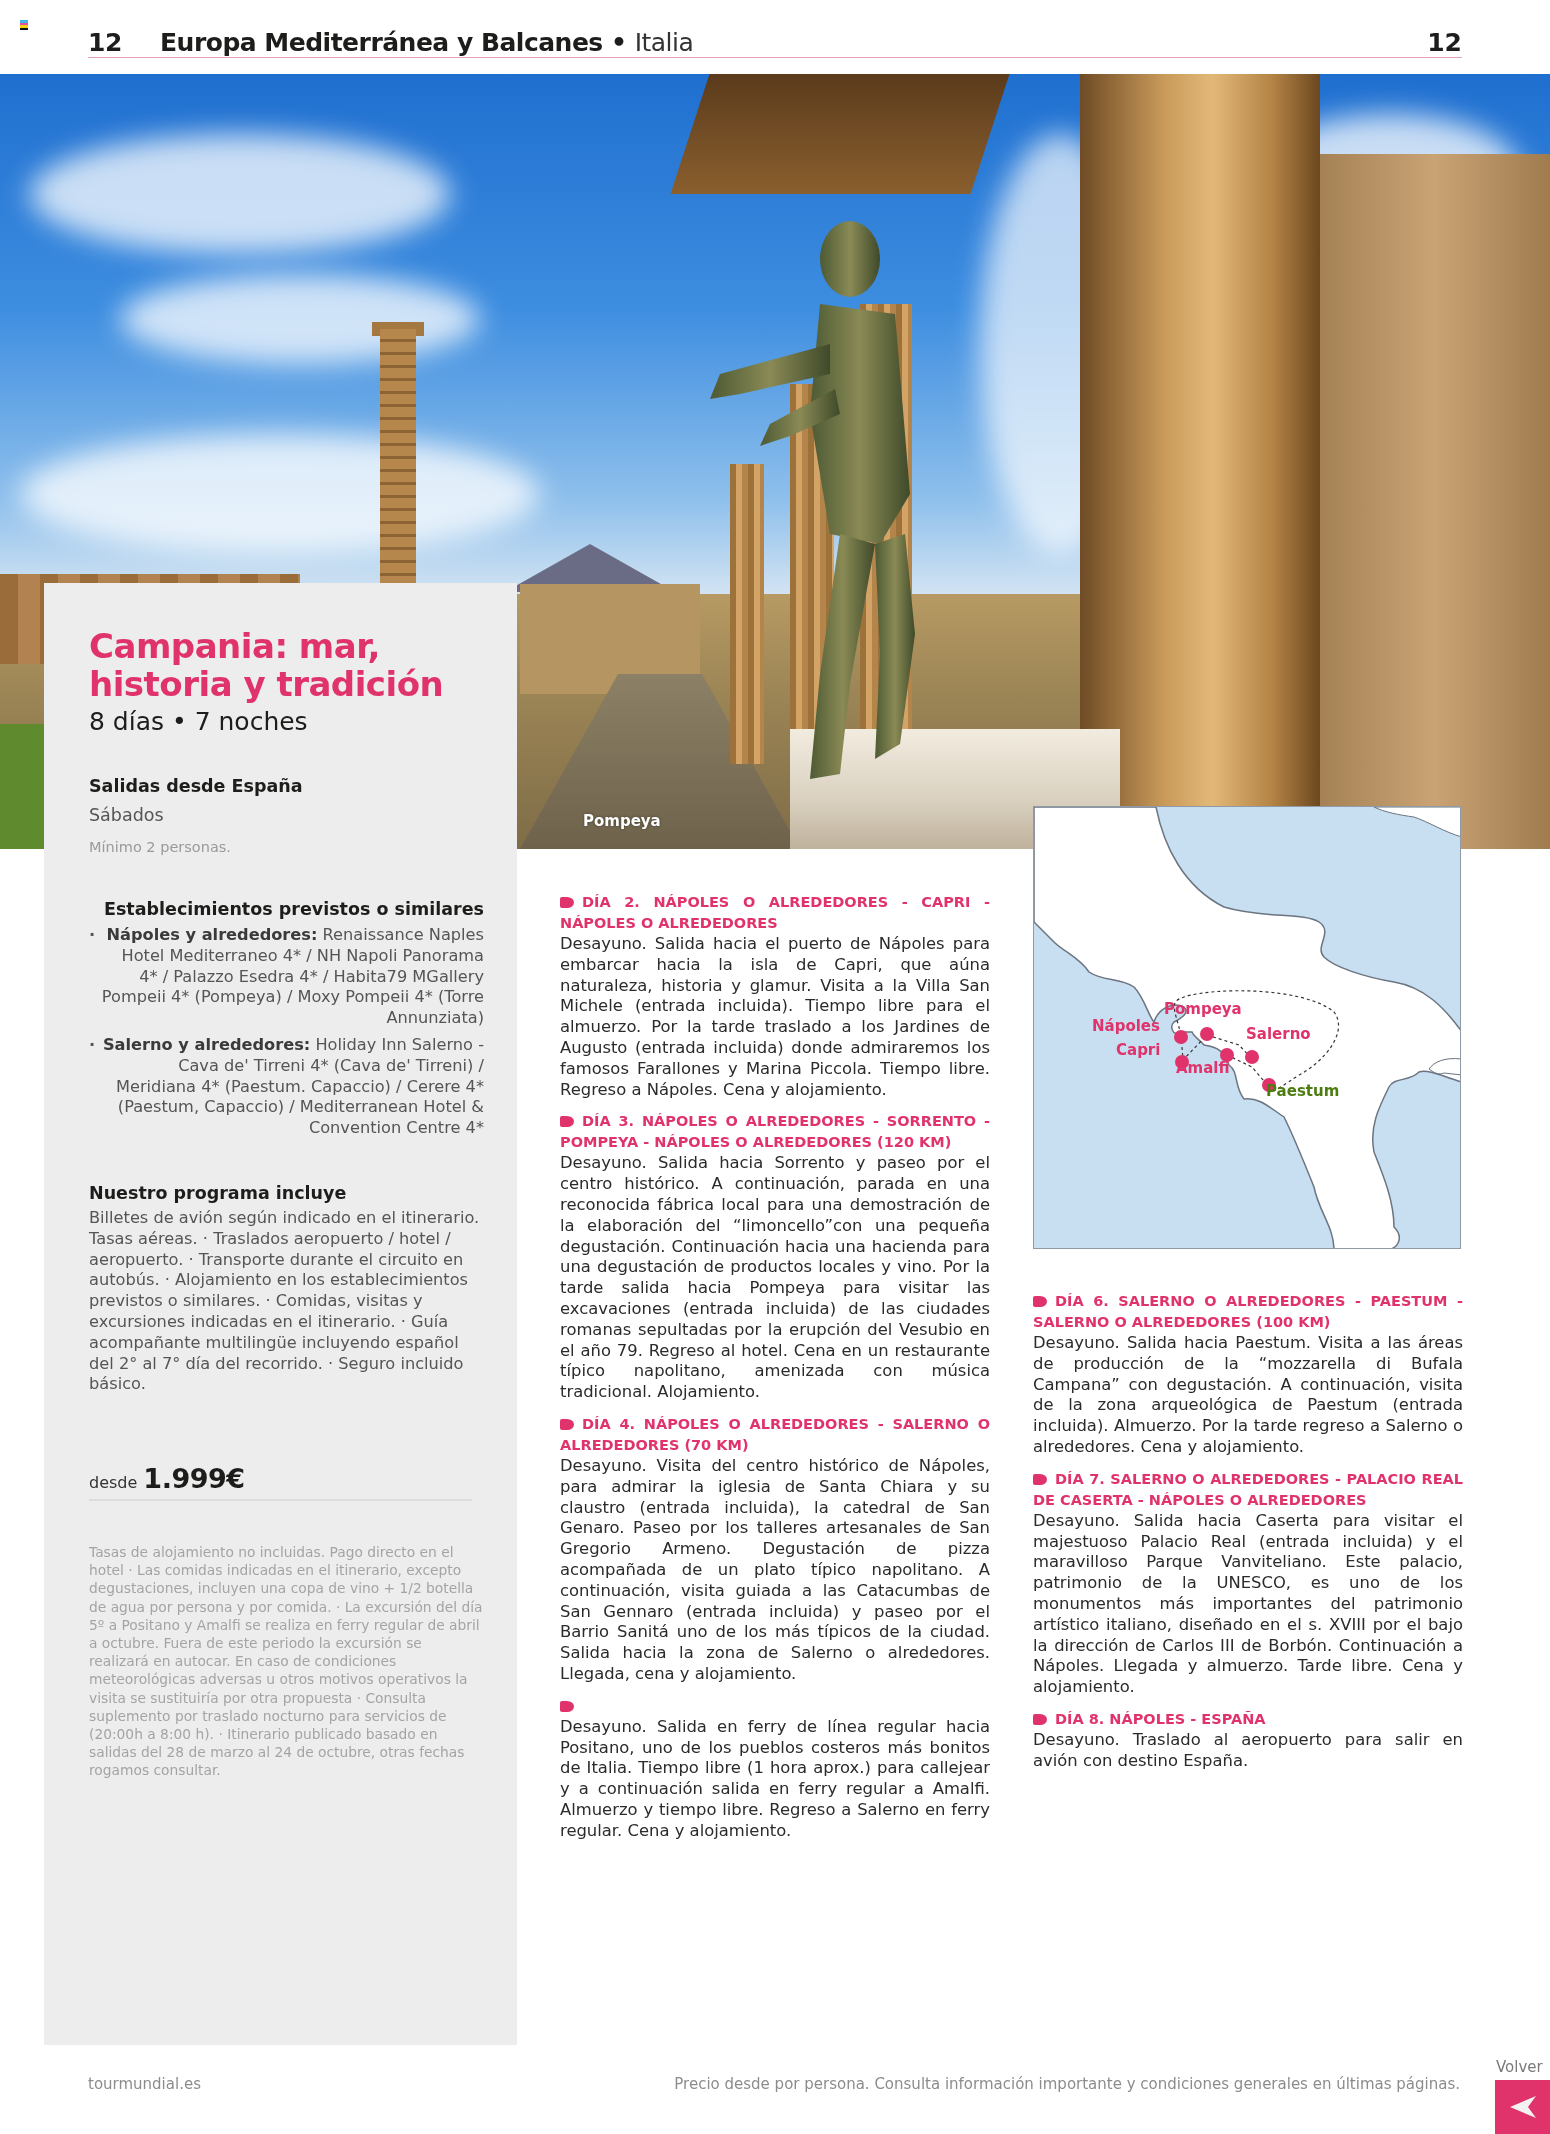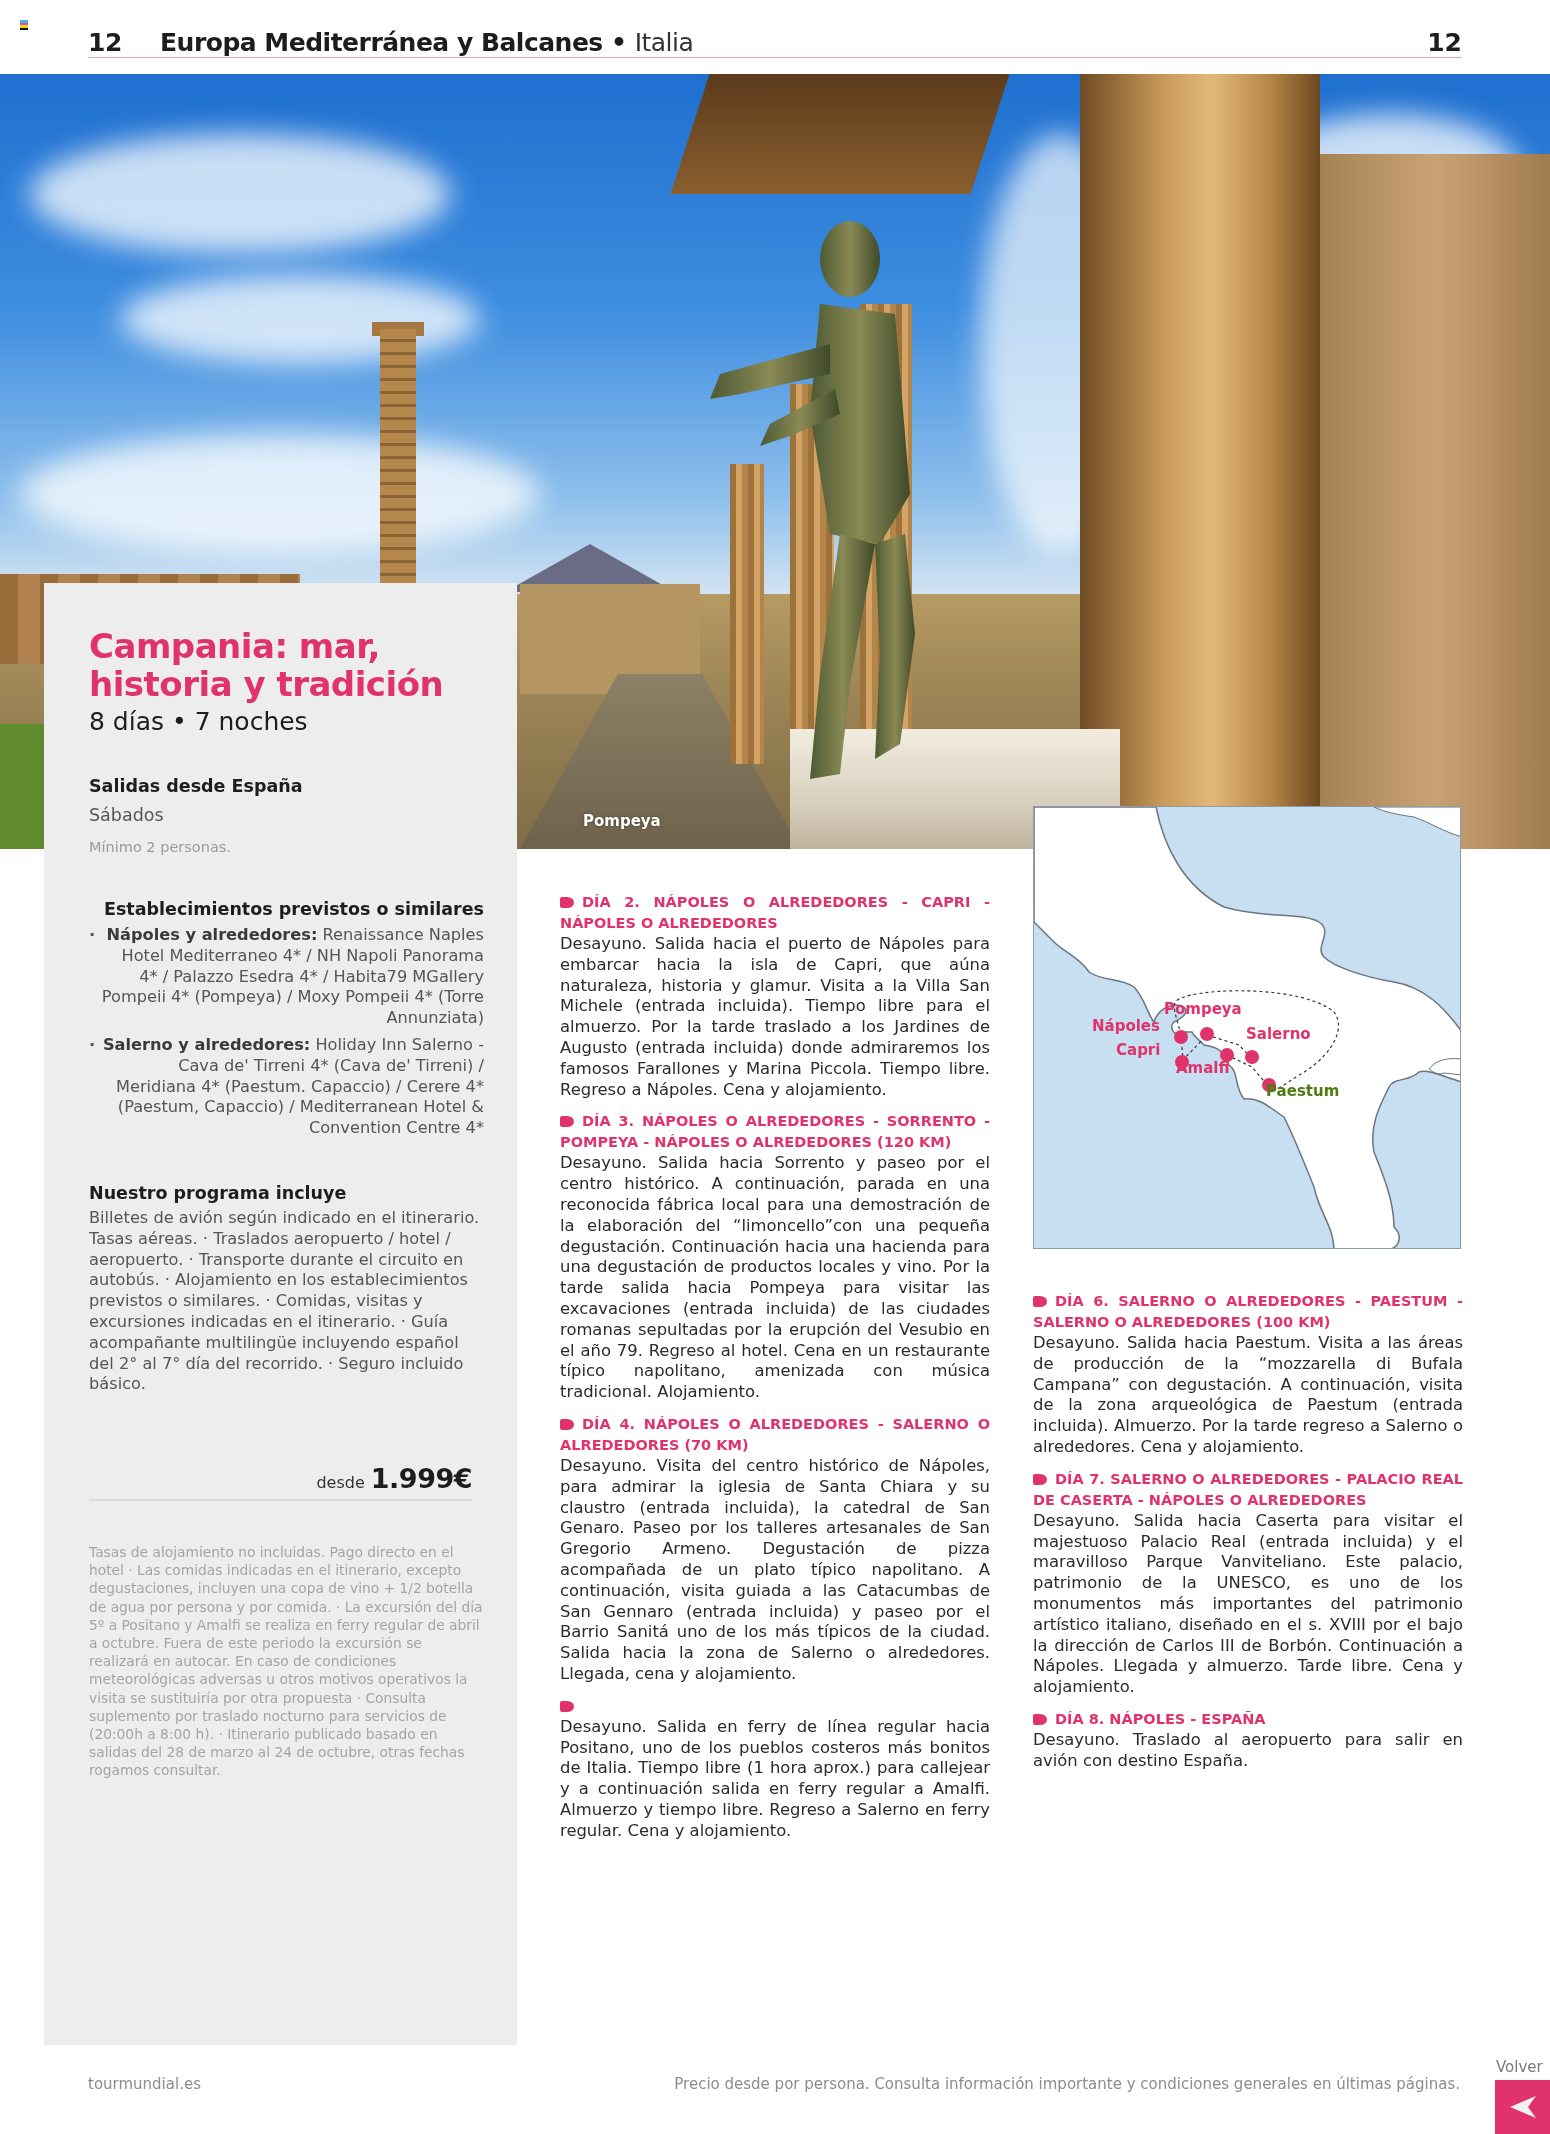--- a/index.html
+++ b/index.html
@@ -65,7 +65,7 @@
   .includes { position: absolute; top: 600px; left: 0; width: 395px; }
   .includes p { margin-top: 5px; font: 16.2px "DejaVu Sans", sans-serif; line-height: 20.8px; color: #555; }
 
-  .price-row { position: absolute; top: 880px; left: 0; width: 383px; height: 38px; border-bottom: 2px solid #dcdcdc; text-align: right; }
+  .price-row { position: absolute; top: 880px; left: 0; width: 383px; height: 38px; border-bottom: 2px solid #dcdcdc; }
   .price-row .from { font: 16px "DejaVu Sans", sans-serif; color: #333; margin-right: 6px; }
   .price-row .amount { font: bold 27px "DejaVu Sans", sans-serif; color: #1d1d1b; letter-spacing: -0.5px; }
 

